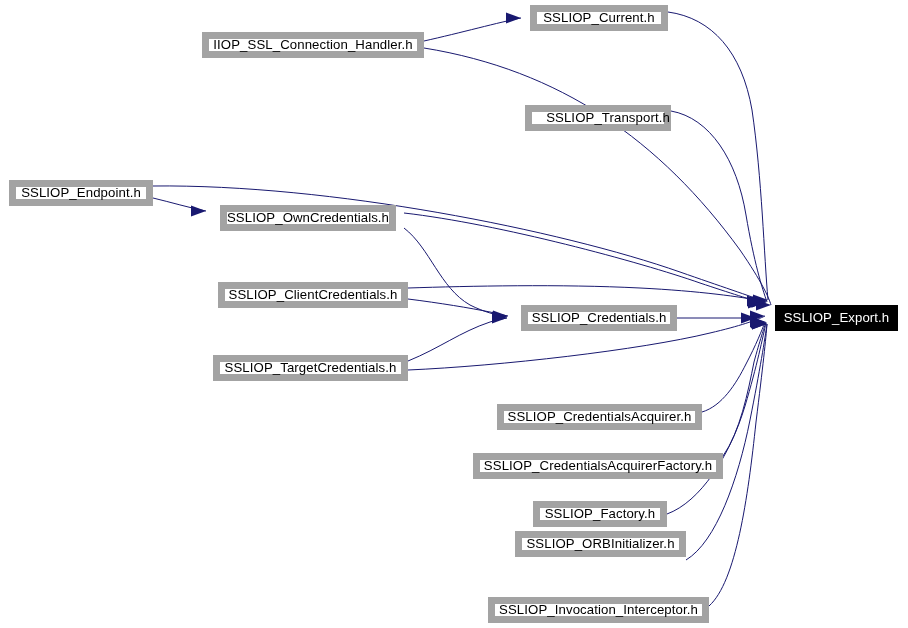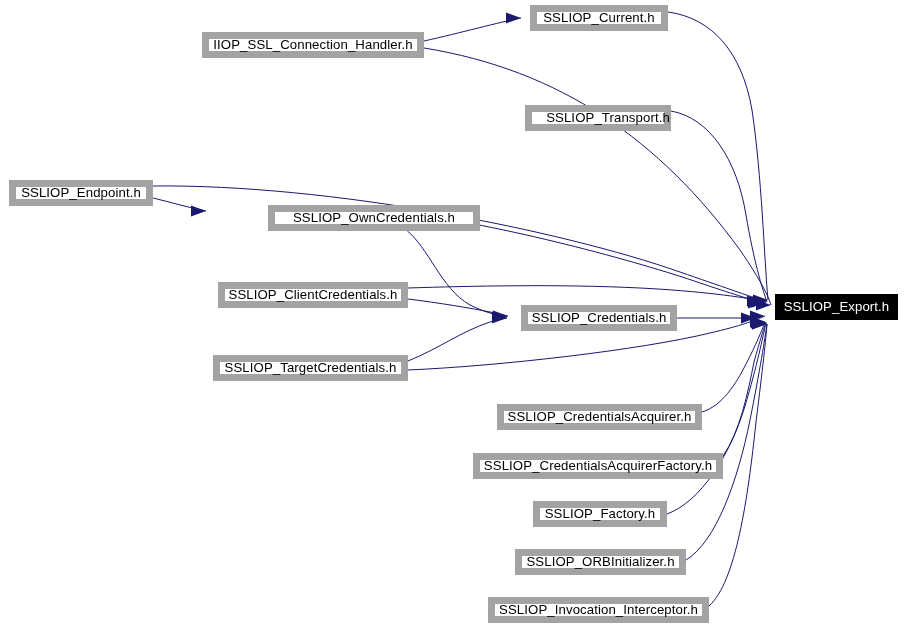--- a/index.html
+++ b/index.html
@@ -68,7 +68,7 @@
       <div class="node normal" style="left: 9px; top: 180px; width: 144px; height: 26px;">
         <span class="lbl">SSLIOP_Endpoint.h</span>
       </div>
-      <div class="node normal" style="left: 220px; top: 205px; width: 212px; height: 26px; margin-left: 48px;">
+      <div class="node normal" style="left: 220px; top: 205px; width: 176px; height: 26px;">
         <span class="lbl">SSLIOP_OwnCredentials.h</span>
       </div>
       <div class="node normal" style="left: 218px; top: 282px; width: 190px; height: 26px;">

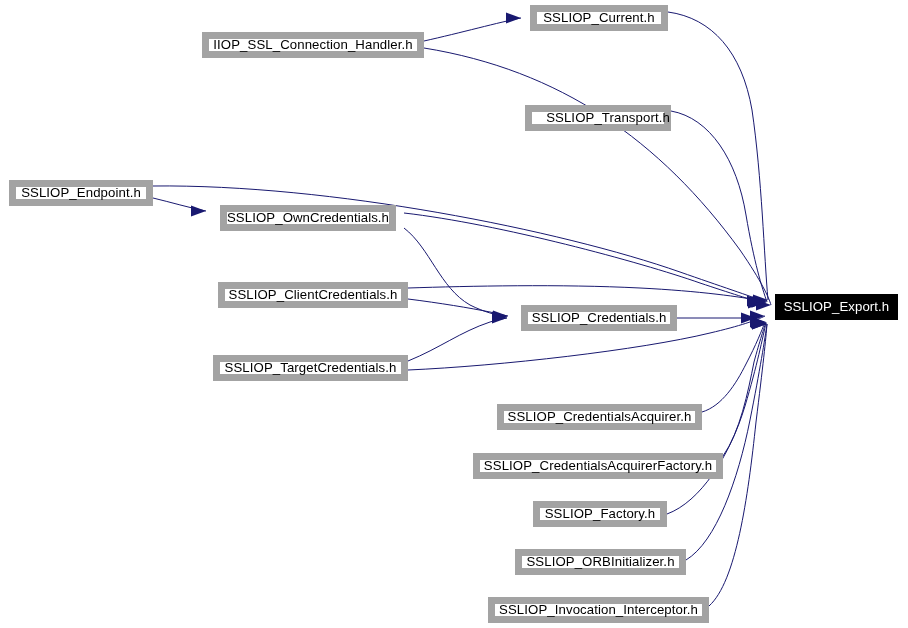--- a/index.html
+++ b/index.html
@@ -77,7 +77,7 @@
       <div class="node normal" style="left: 521px; top: 305px; width: 156px; height: 26px;">
         <span class="lbl">SSLIOP_Credentials.h</span>
       </div>
-      <div class="node current" style="left: 775px; top: 294px; width: 123px; height: 26px; justify-content: center;">
+      <div class="node current" style="left: 775px; top: 305px; width: 123px; height: 26px; justify-content: center;">
         <span class="lbl">SSLIOP_Export.h</span>
       </div>
       <div class="node normal" style="left: 213px; top: 355px; width: 195px; height: 26px;">

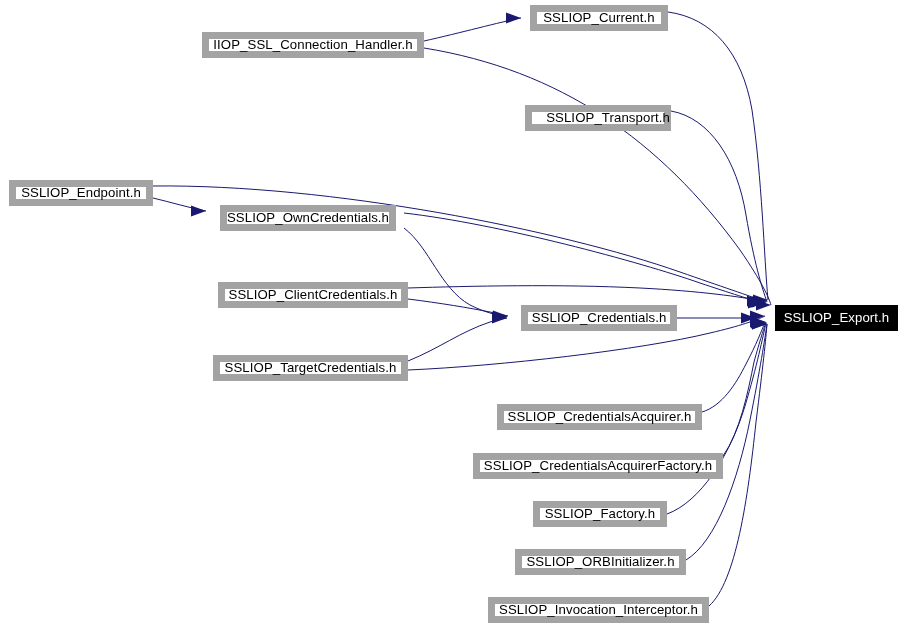--- a/index.html
+++ b/index.html
@@ -92,7 +92,7 @@
       <div class="node normal" style="left: 533px; top: 501px; width: 134px; height: 26px;">
         <span class="lbl">SSLIOP_Factory.h</span>
       </div>
-      <div class="node normal" style="left: 515px; top: 549px; width: 171px; height: 26px;">
+      <div class="node normal" style="left: 515px; top: 531px; width: 171px; height: 26px;">
         <span class="lbl">SSLIOP_ORBInitializer.h</span>
       </div>
       <div class="node normal" style="left: 488px; top: 597px; width: 221px; height: 26px;">

